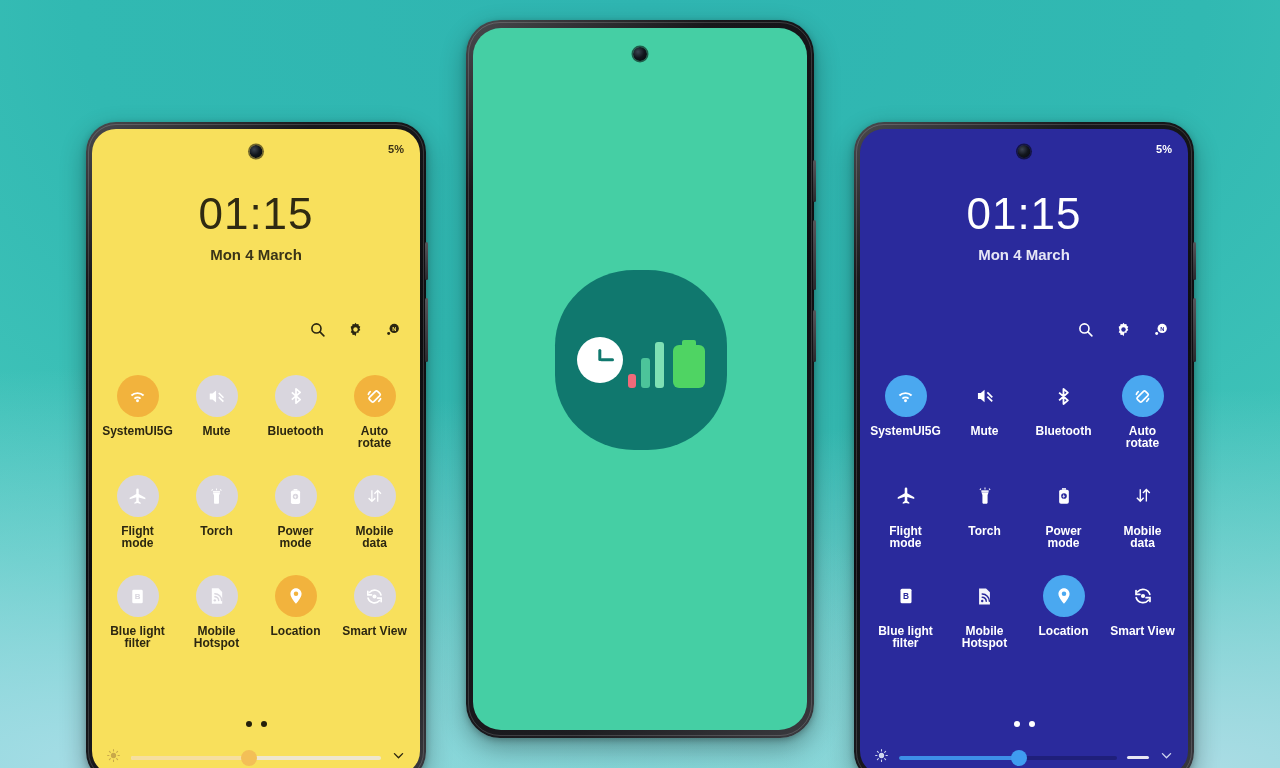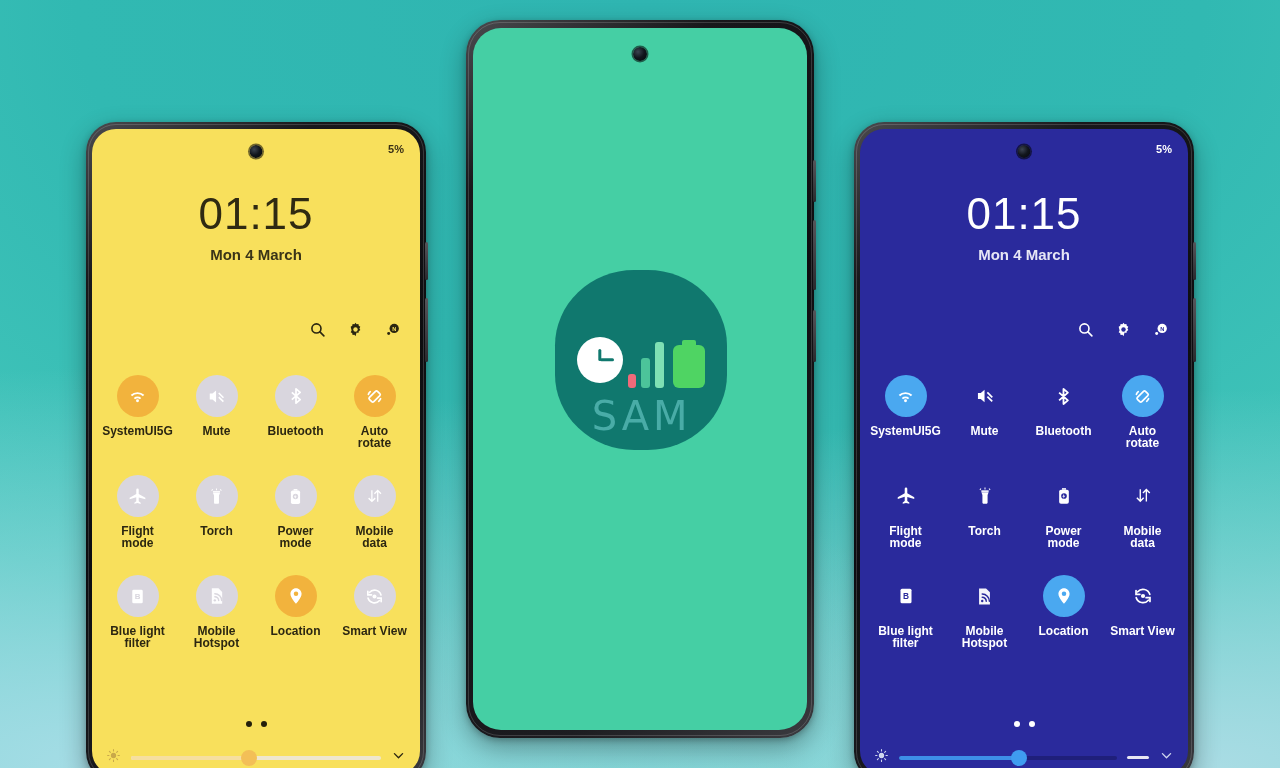--- a/index.html
+++ b/index.html
@@ -683,7 +683,6 @@
 </div>
 
 <div id="watermark">
-  <span class="wm-a">SAM</span>
   <span>&nbsp;</span>
 </div>
 

